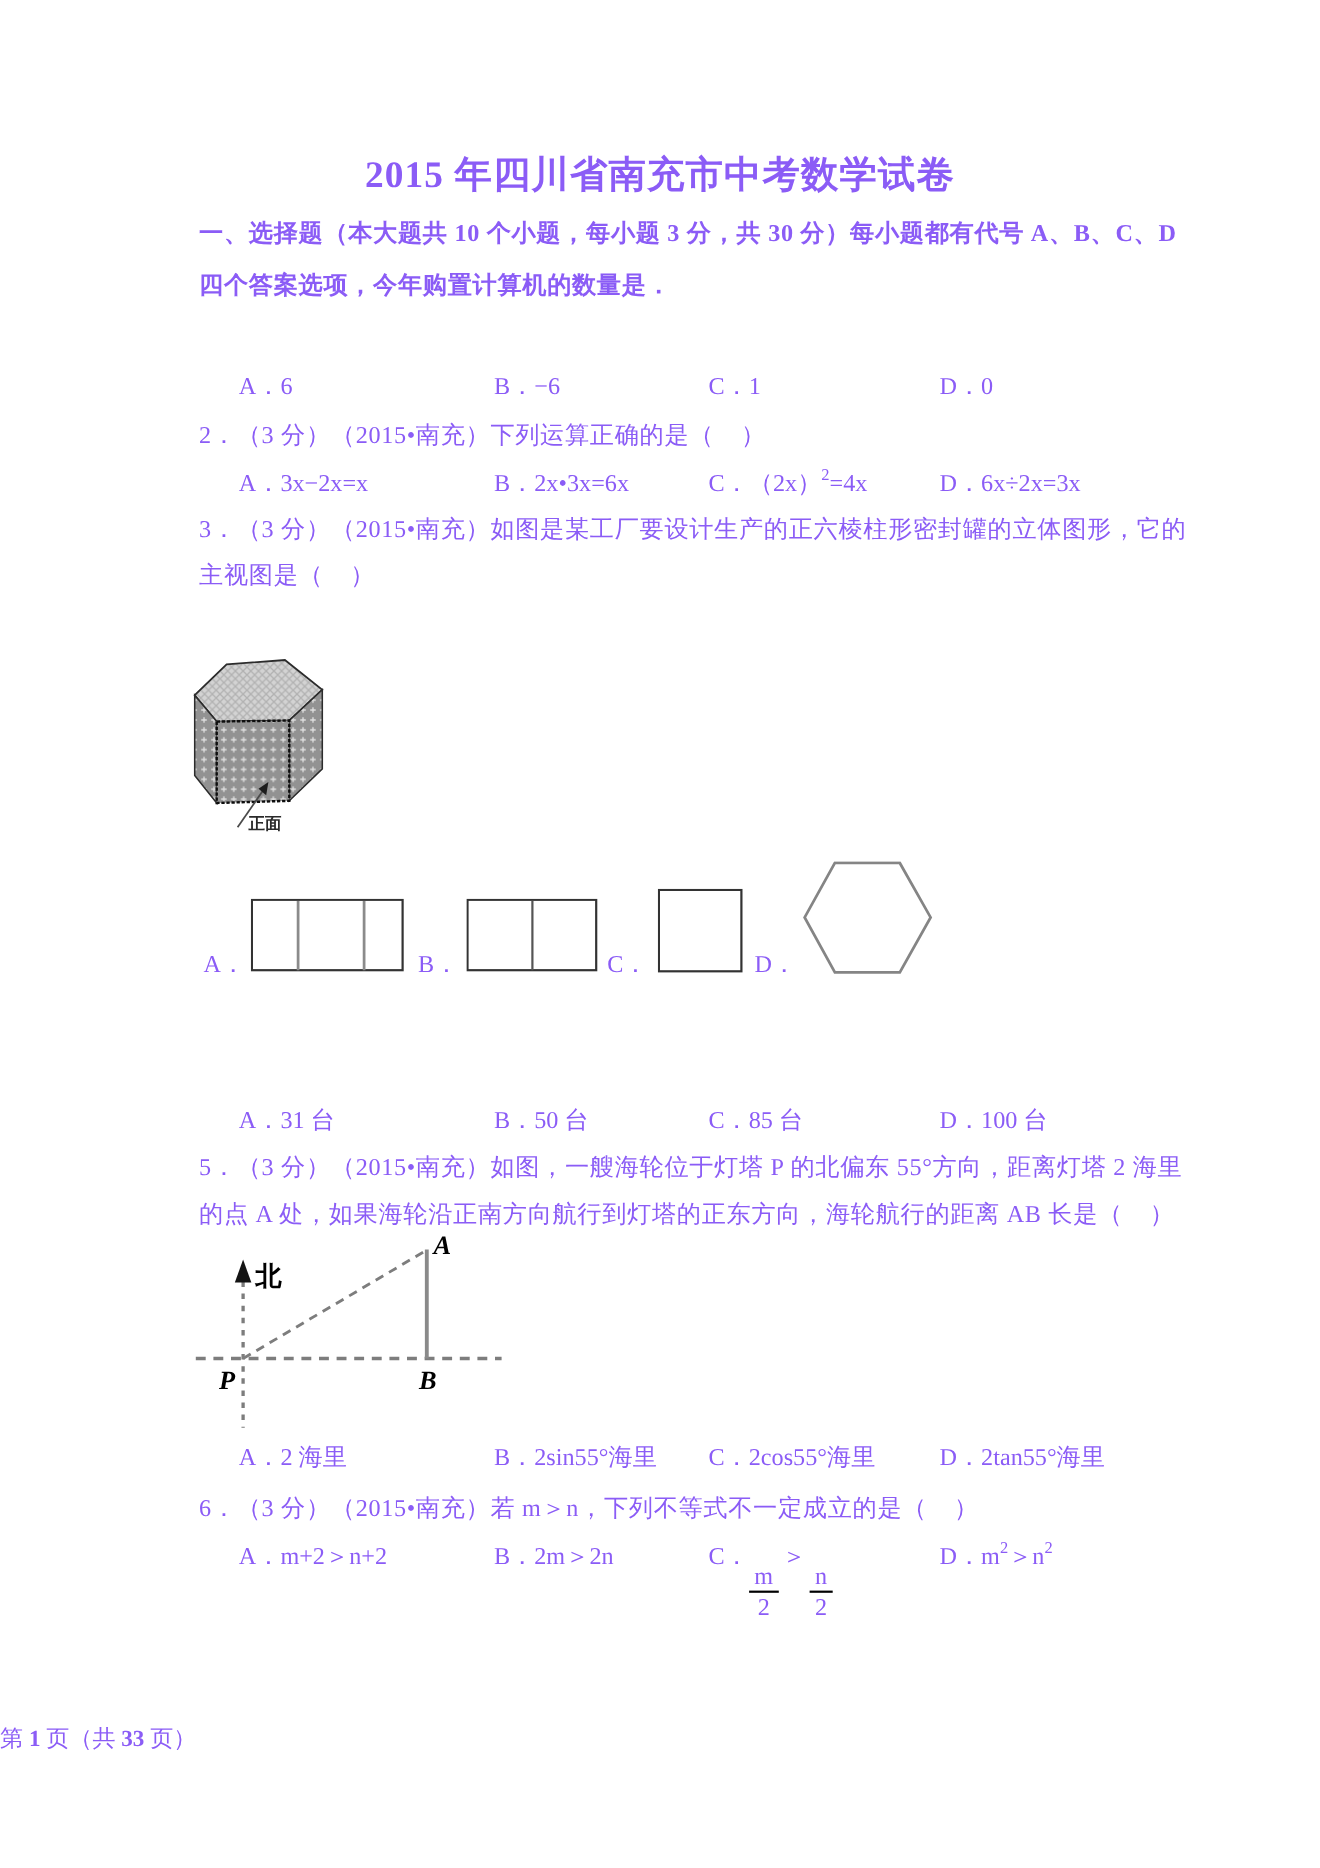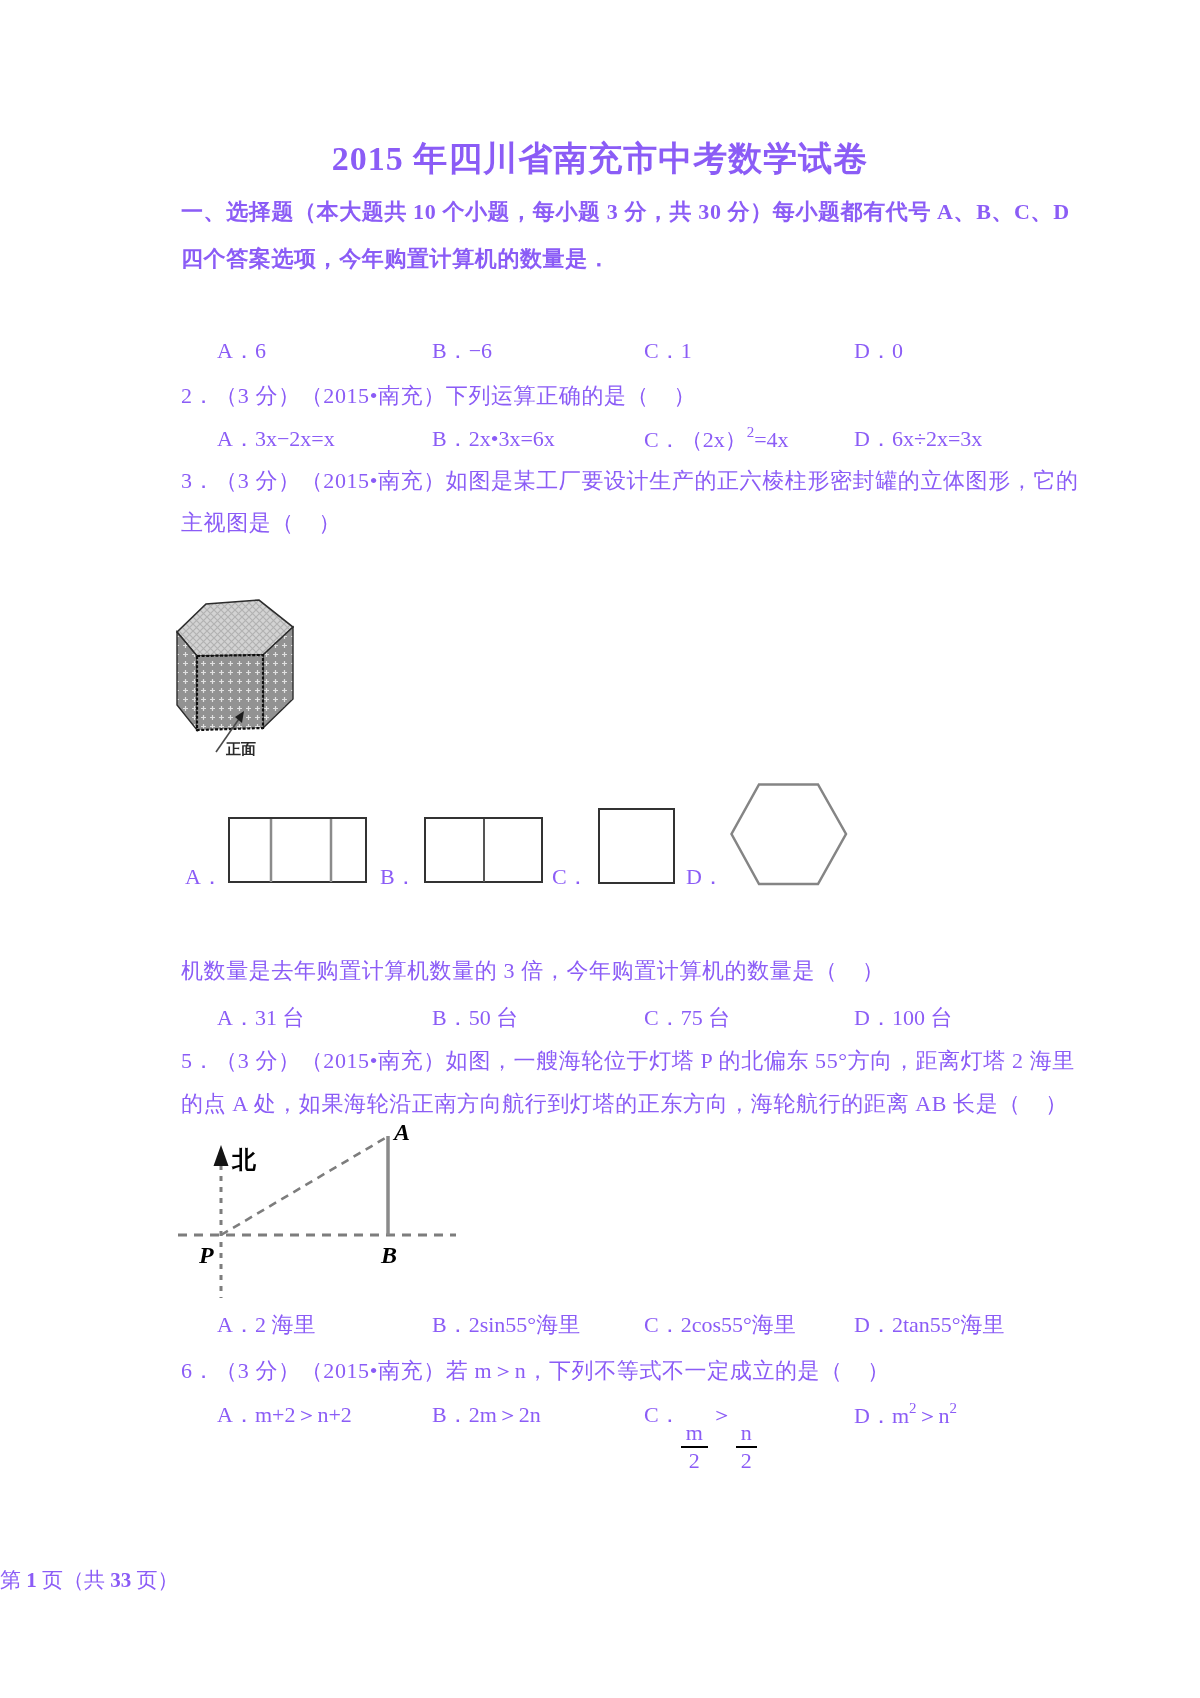--- a/index.html
+++ b/index.html
@@ -11,7 +11,7 @@
   .bold{font-weight:bold;}
   .optrow{position:absolute;left:0;width:1200px;height:44px;font-size:22px;margin-left:32px;}
   .opt{position:absolute;white-space:nowrap;}
-  .c1{left:185px}.c2{left:400px}.c3{left:612px}.c4{left:822px}
+  .c1{left:185px}.c2{left:417px}.c3{left:612px}.c4{left:822px}
   .sup{font-size:15px;vertical-align:10px;letter-spacing:0;}
   .frac{display:inline-flex;flex-direction:column;align-items:center;
         vertical-align:-18px;line-height:1.08;}

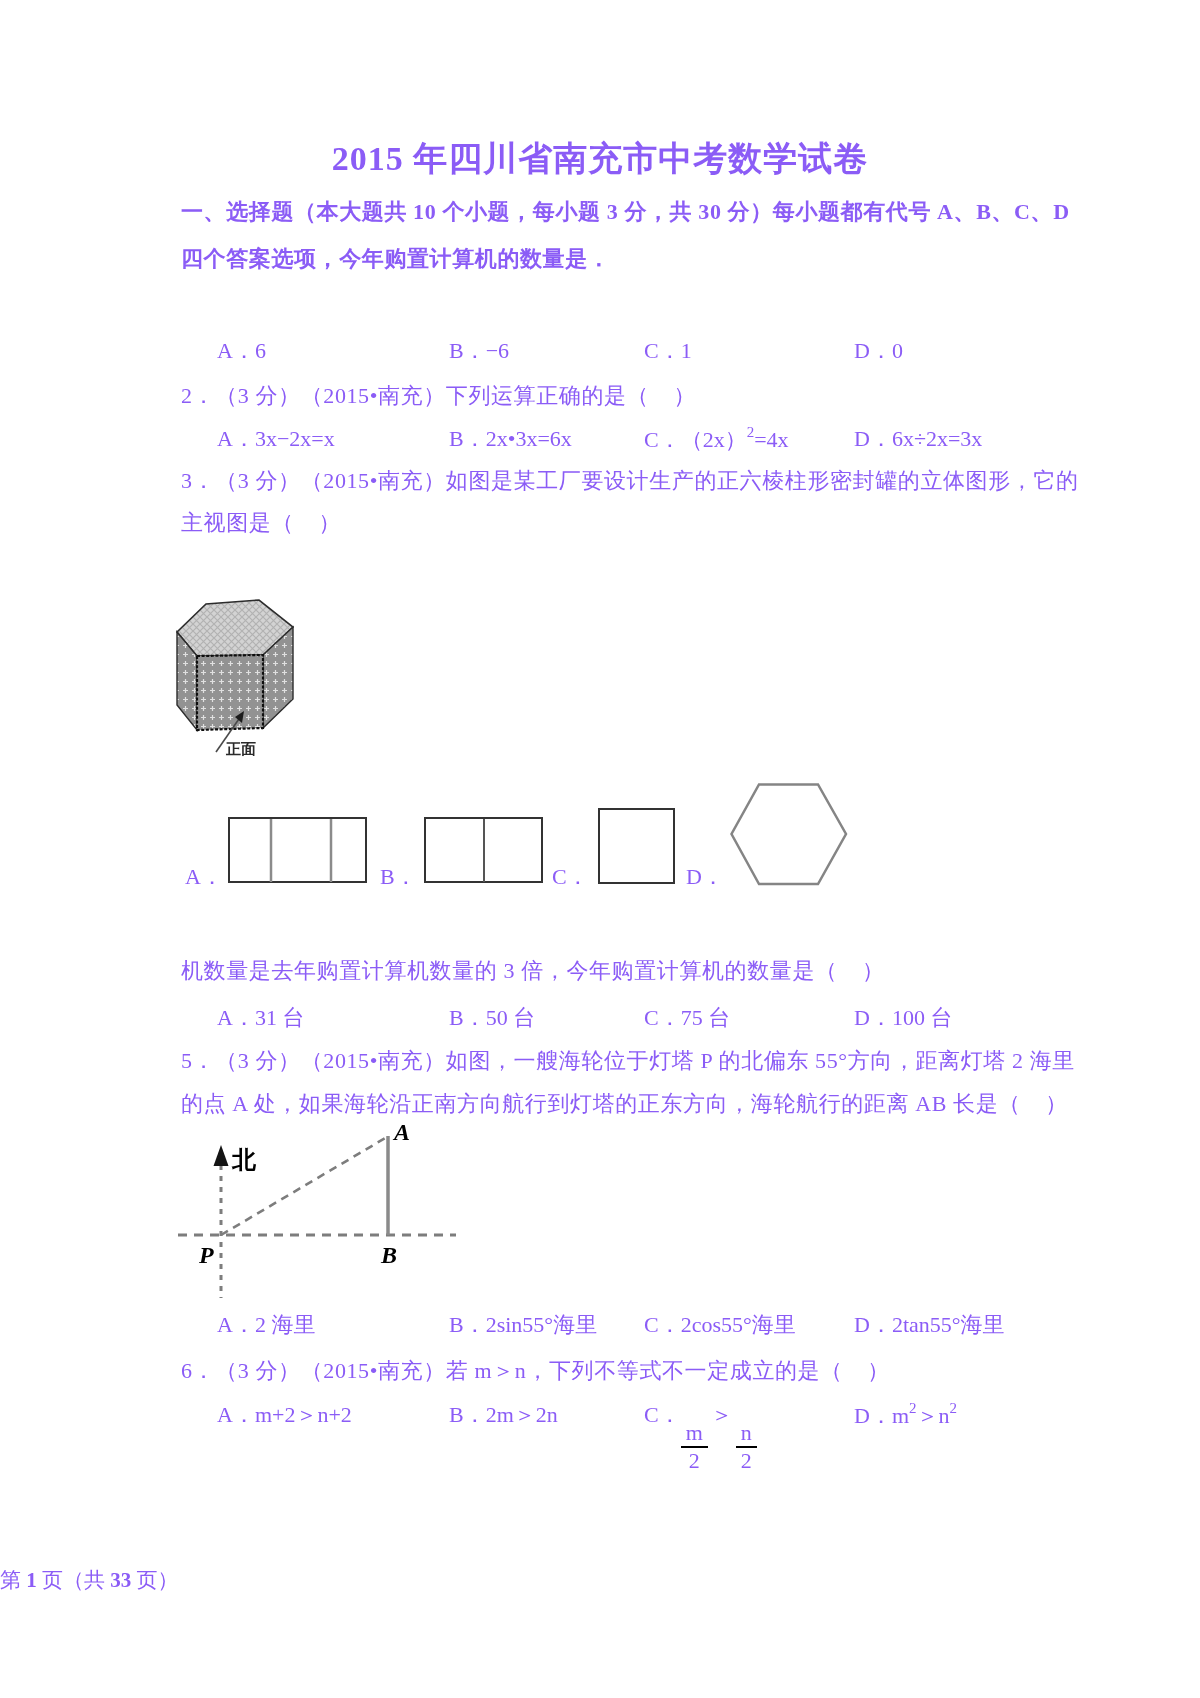--- a/index.html
+++ b/index.html
@@ -96,7 +96,6 @@
     <polygon points="29,1.5 88,1.5 116,51 88,101 29,101 1.5,51" fill="#fff" stroke="#858585" stroke-width="2.5"></polygon>
   </svg>
 
-  <div class="line" style="top:956px">机数量是去年购置计算机数量的 3 倍，今年购置计算机的数量是（&nbsp;&nbsp;&nbsp;&nbsp;）</div>
   <div class="optrow" style="top:1003px">
     <span class="opt c1"><span>A．</span><span>31 台</span></span>
     <span class="opt c2"><span>B．</span><span>50 台</span></span>

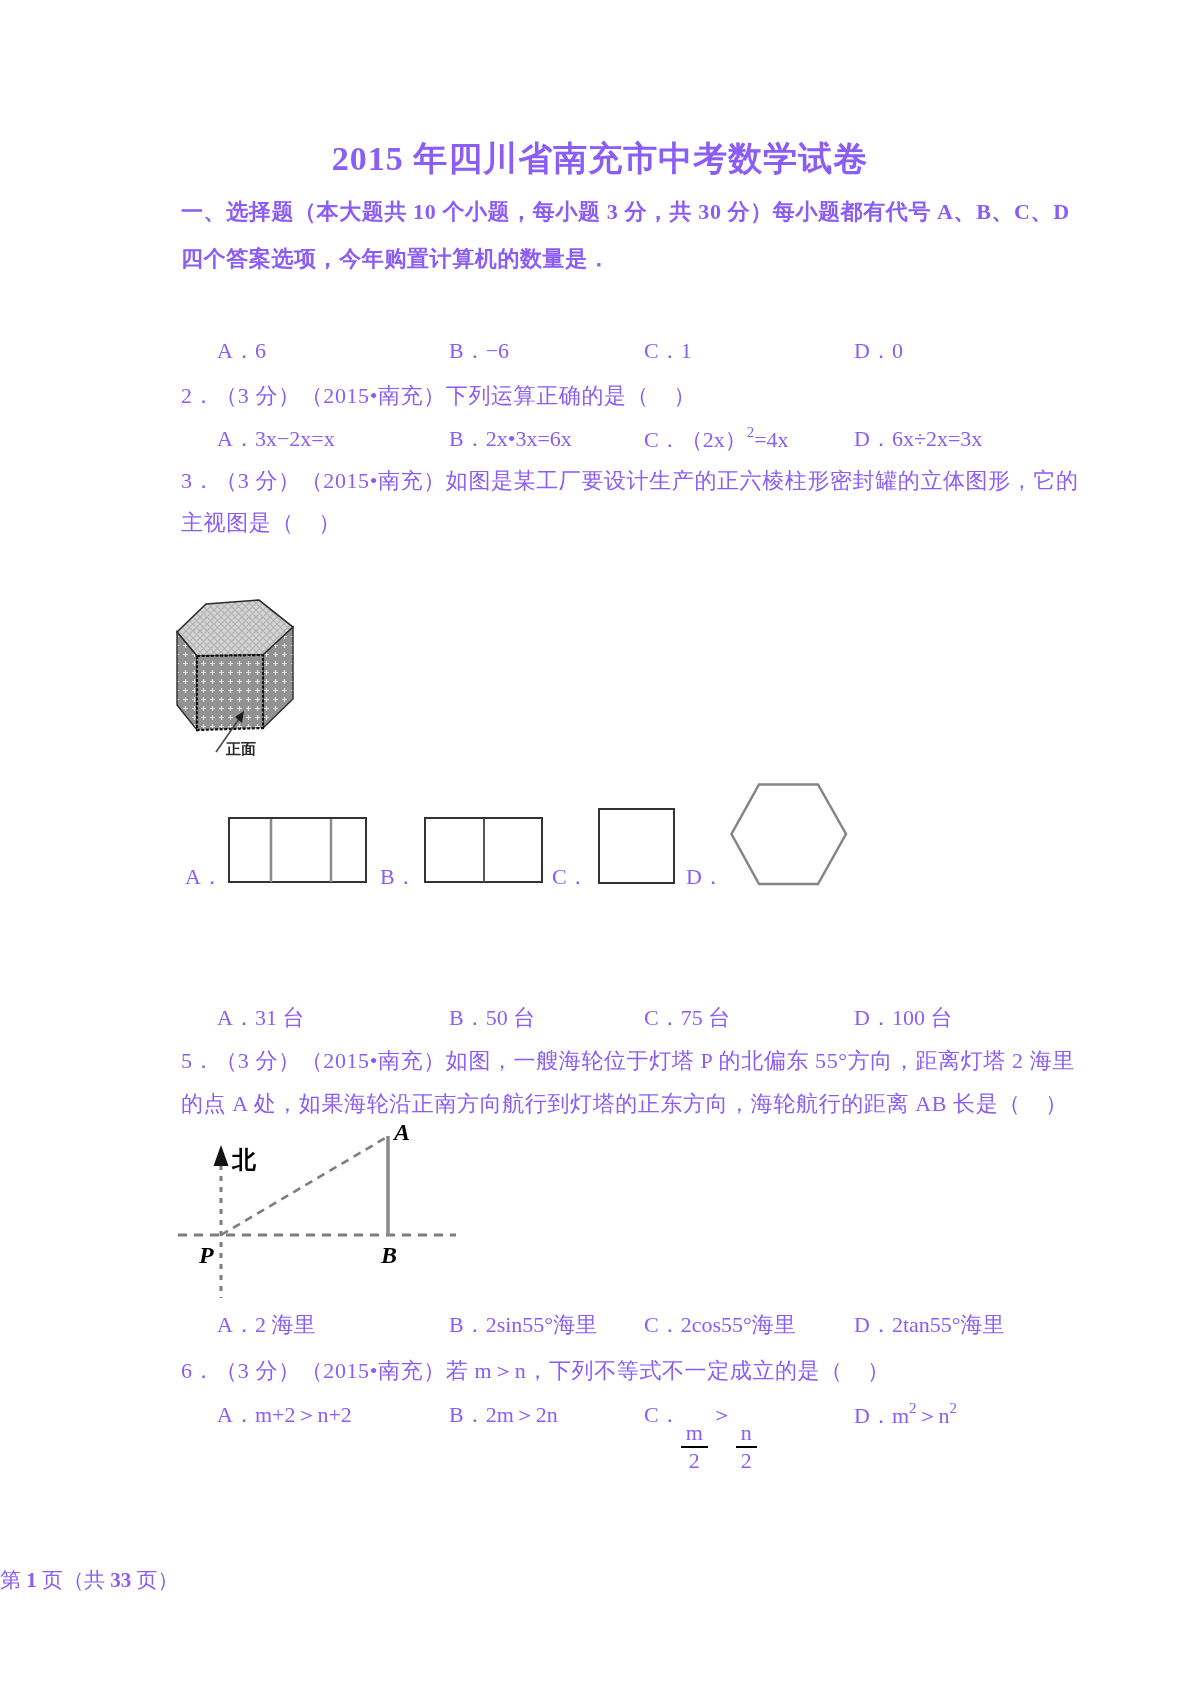--- a/index.html
+++ b/index.html
@@ -99,7 +99,7 @@
   <div class="optrow" style="top:1003px">
     <span class="opt c1"><span>A．</span><span>31 台</span></span>
     <span class="opt c2"><span>B．</span><span>50 台</span></span>
-    <span class="opt c3"><span>C．</span><span>75 台</span></span>
+    <span class="opt c3"><span>C．</span><span>85 台</span></span>
     <span class="opt c4"><span>D．</span><span>100 台</span></span>
   </div>
 

